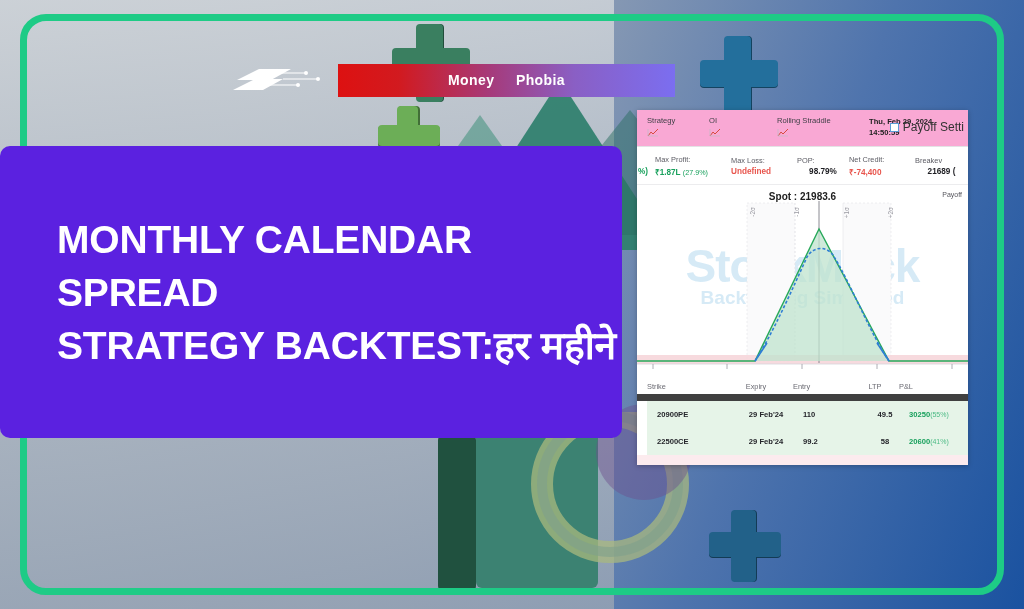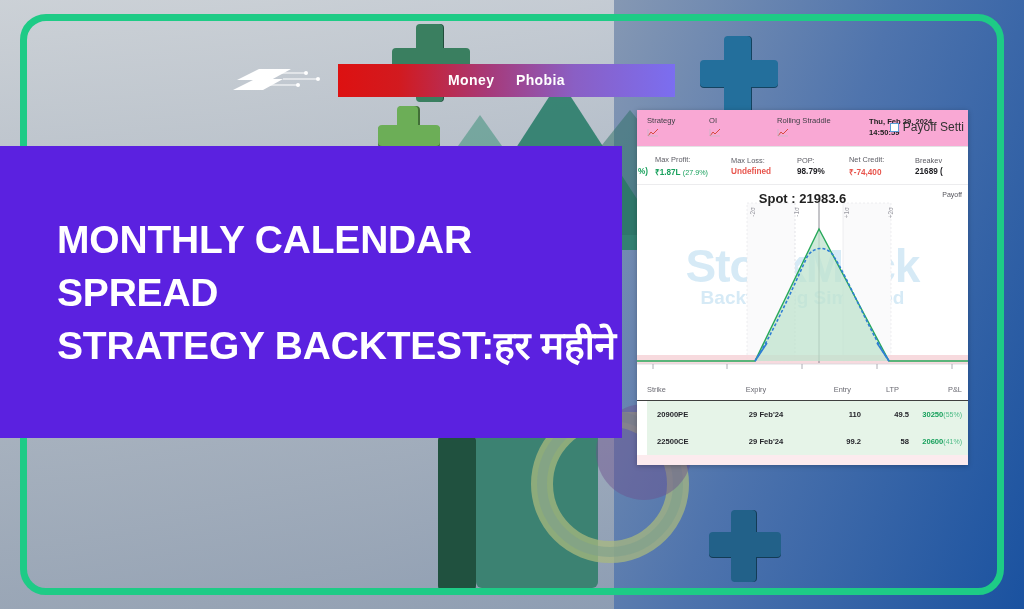--- a/index.html
+++ b/index.html
@@ -92,7 +92,7 @@
   .v-green { color:#18a05c; }
   .v-green .sub { font-weight:normal; font-size:7.2px; }
   .v-red { color:#e8554d; font-weight:normal; }
-  .v-dark { color:#1d1d22; }
+  .v-dark { color:#1d1d22;text-align:center; }
 
   #chart-wrap { position:relative; height:212px; background:#fff; }
   #chart-svg { position:absolute; inset:0; width:100%; height:100%; }

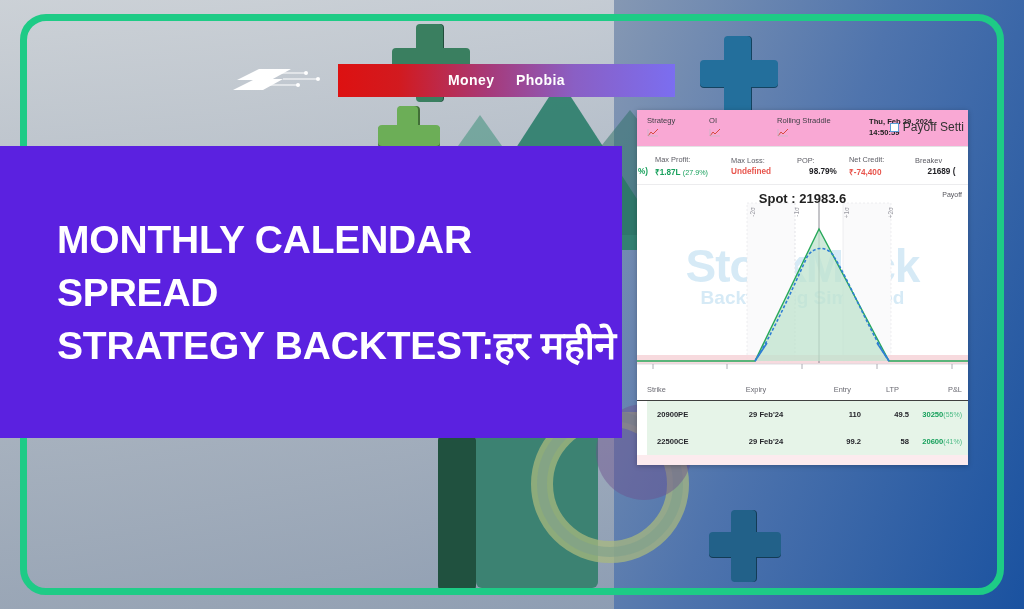--- a/index.html
+++ b/index.html
@@ -105,7 +105,7 @@
   #wm .w2 { font-size:19px; font-weight:bold; color:#cfe7f5; opacity:.85; margin-top:-6px; }
   #spot-lbl {
     position:absolute; left:50%; top:6px; transform:translateX(-50%);
-    font-size:13px; font-weight:bold; color:#222; white-space:nowrap;
+    font-size:10px; font-weight:bold; color:#222; white-space:nowrap;
   }
   .sig { position:absolute; top:22px; font-size:6.4px; color:#9a9aa2;
          writing-mode:vertical-rl; transform:rotate(180deg); }

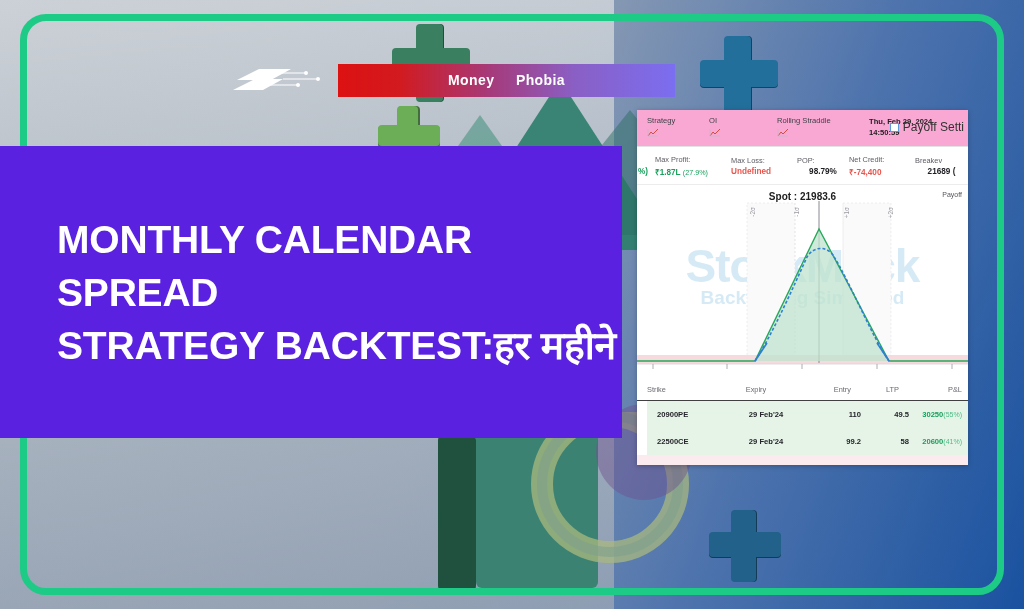--- a/index.html
+++ b/index.html
@@ -45,6 +45,7 @@
     background:#5b21e0;
     display:flex; flex-direction:column; justify-content:center;
     padding:0 0 0 57px;
+    border-radius:10px;
   }
   #title-text {
     color:#ffffff; font-weight:bold; font-size:39px; line-height:53px;

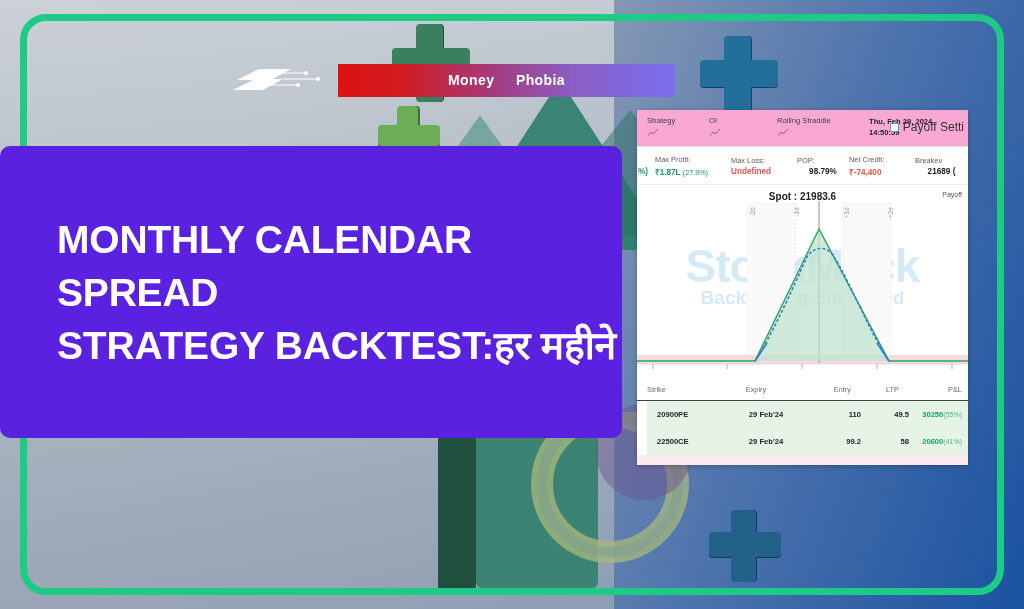--- a/index.html
+++ b/index.html
@@ -116,7 +116,7 @@
 
   #tbl { position:absolute; left:0; bottom:0; width:100%; }
   .trow { display:flex; align-items:center; height:27px; padding:0 6px; }
-  .trow.head { height:22px; background:#fff; border-bottom:1px solid #404040; }
+  .trow.head { height:22px; background:#fff; border-bottom:7px solid #404040; }
   .trow.head .c { color:#6a6a72; font-size:7.4px; font-weight:normal; }
   .trow.profit { background:#e6f4e8;margin-left:10px; }
   .trow.loss { background:#fcebee; }

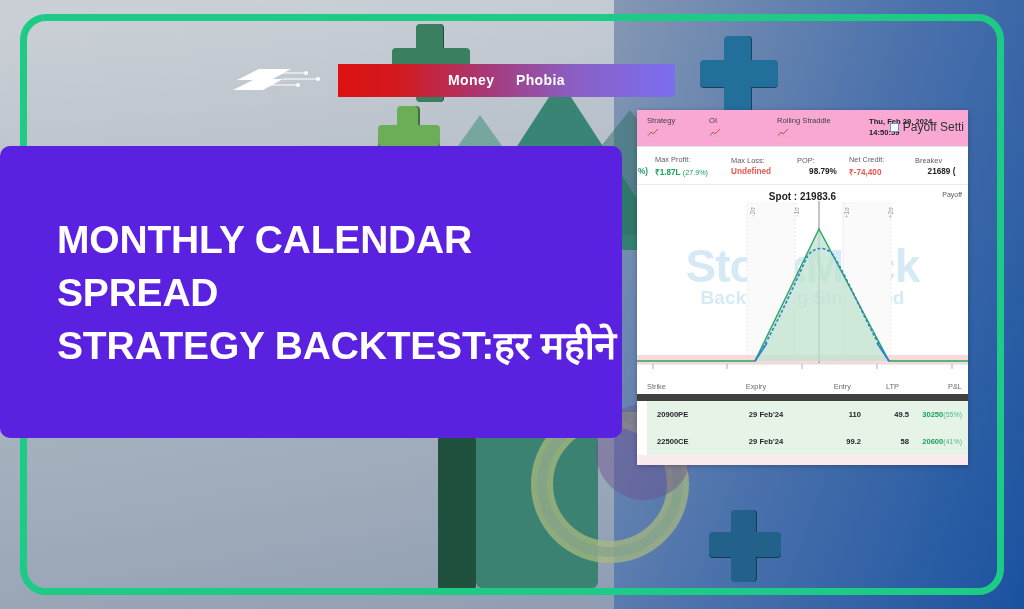--- a/index.html
+++ b/index.html
@@ -123,7 +123,7 @@
   .c { font-size:7.6px; font-weight:bold; color:#24242a; }
   .c0 { width:76px; text-align:left; padding-left:4px; }
   .c1 { width:74px; text-align:center; }
-  .c2 { width:58px; text-align:right; }
+  .c2 { width:58px; text-align:left; }
   .c3 { width:48px; text-align:right; }
   .c4 { flex:1; text-align:right; }
   .pl-green { color:#17a05c; }

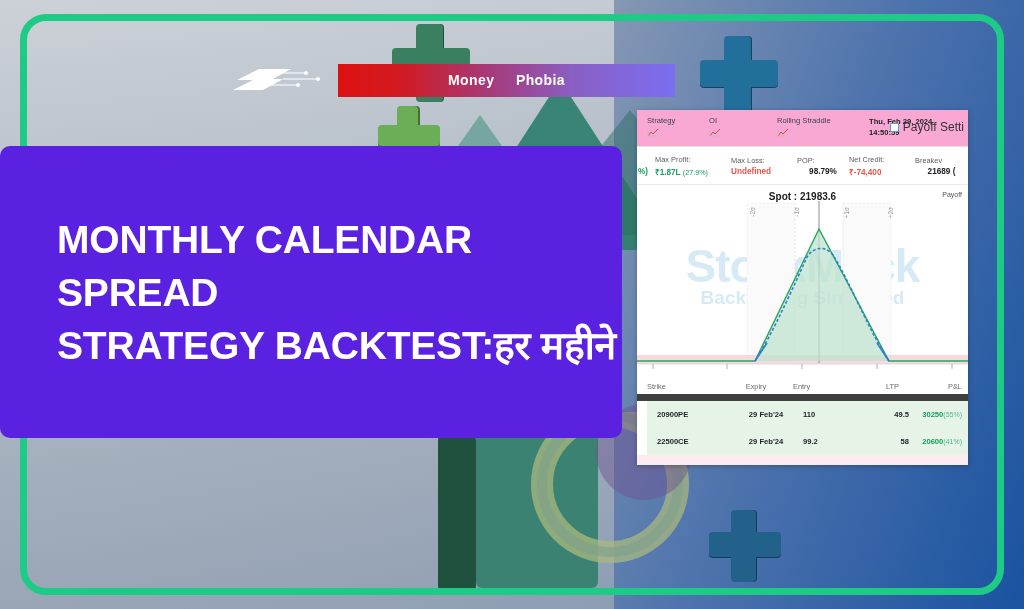--- a/index.html
+++ b/index.html
@@ -124,7 +124,7 @@
   .c0 { width:76px; text-align:left; padding-left:4px; }
   .c1 { width:74px; text-align:center; }
   .c2 { width:58px; text-align:left; }
-  .c3 { width:48px; text-align:right; }
+  .c3 { width:48px; text-align:center; }
   .c4 { flex:1; text-align:right; }
   .pl-green { color:#17a05c; }
   .pl-green .pct { font-weight:normal; color:#4dbb86; font-size:7px; }

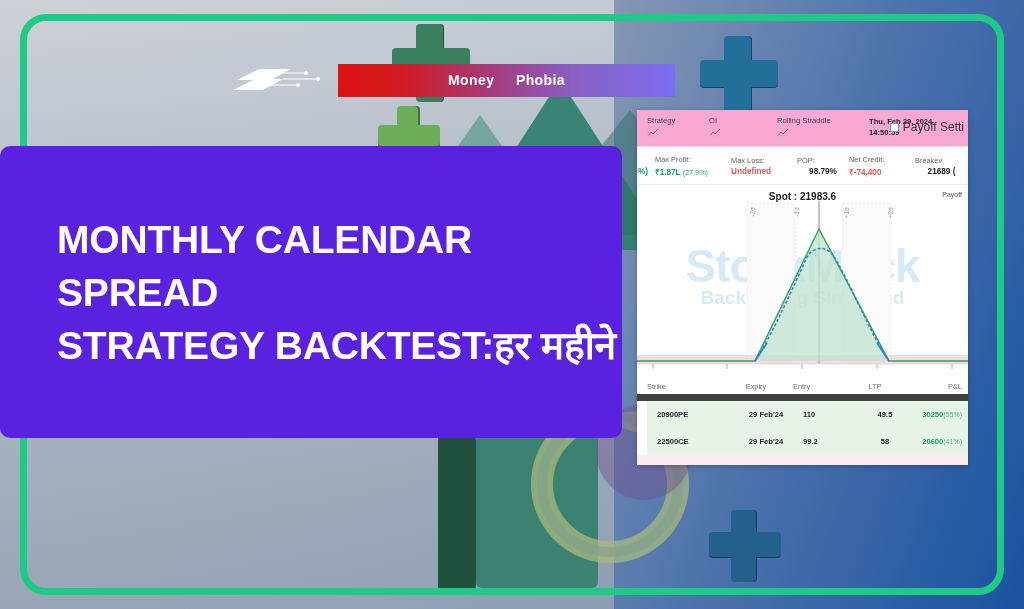--- a/index.html
+++ b/index.html
@@ -125,7 +125,7 @@
   .c1 { width:74px; text-align:center; }
   .c2 { width:58px; text-align:left; }
   .c3 { width:48px; text-align:center; }
-  .c4 { flex:1; text-align:right; }
+  .c4 { flex:1; text-align:left; }
   .pl-green { color:#17a05c; }
   .pl-green .pct { font-weight:normal; color:#4dbb86; font-size:7px; }
 </style>

